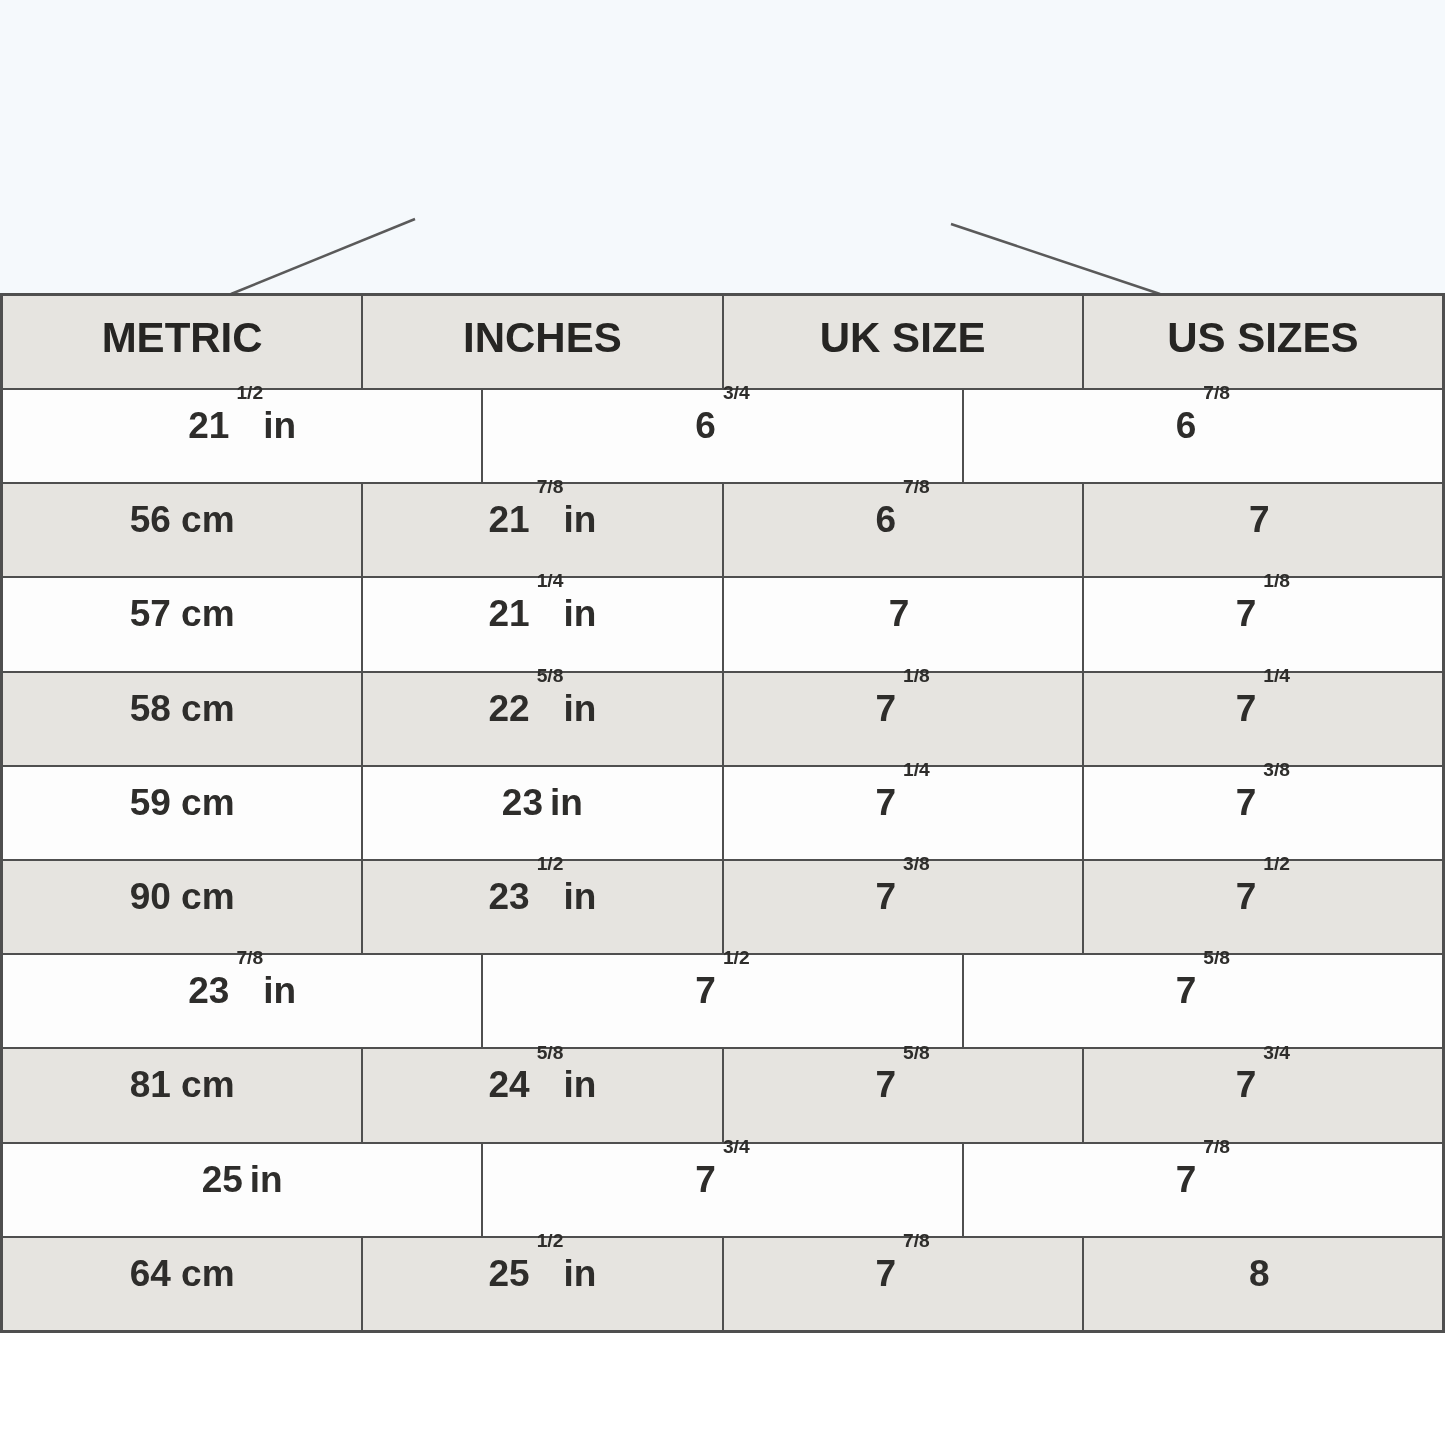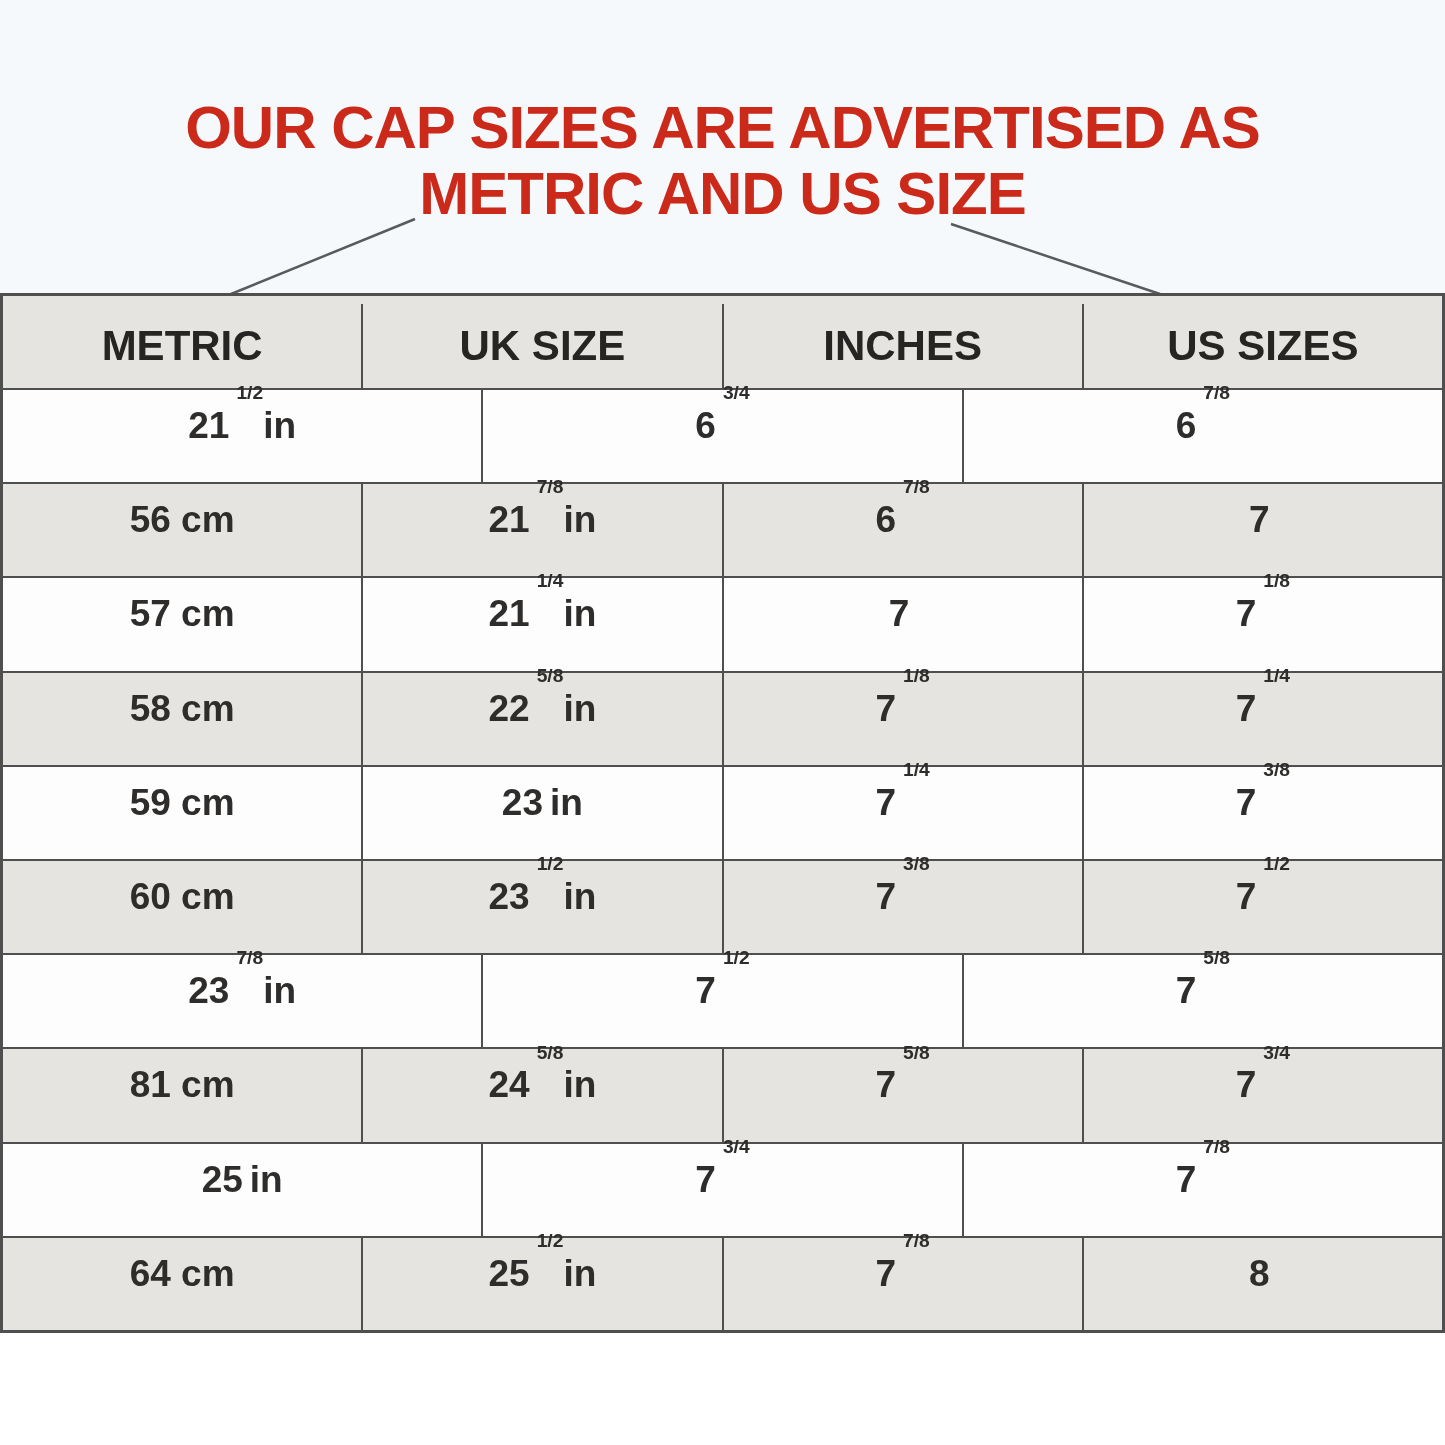--- a/index.html
+++ b/index.html
@@ -97,10 +97,6 @@
 <div class="page">
   <div class="top-band"></div>
 
-  <div class="title">
-    <div>OUR CAP SIZES ARE ADVERTISED AS</div>
-    <div>METRIC AND US SIZE</div>
-  </div>
 
   <svg class="connectors" width="1445" height="1445" viewBox="0 0 1445 1445">
     <line x1="415" y1="219" x2="231" y2="294"></line>

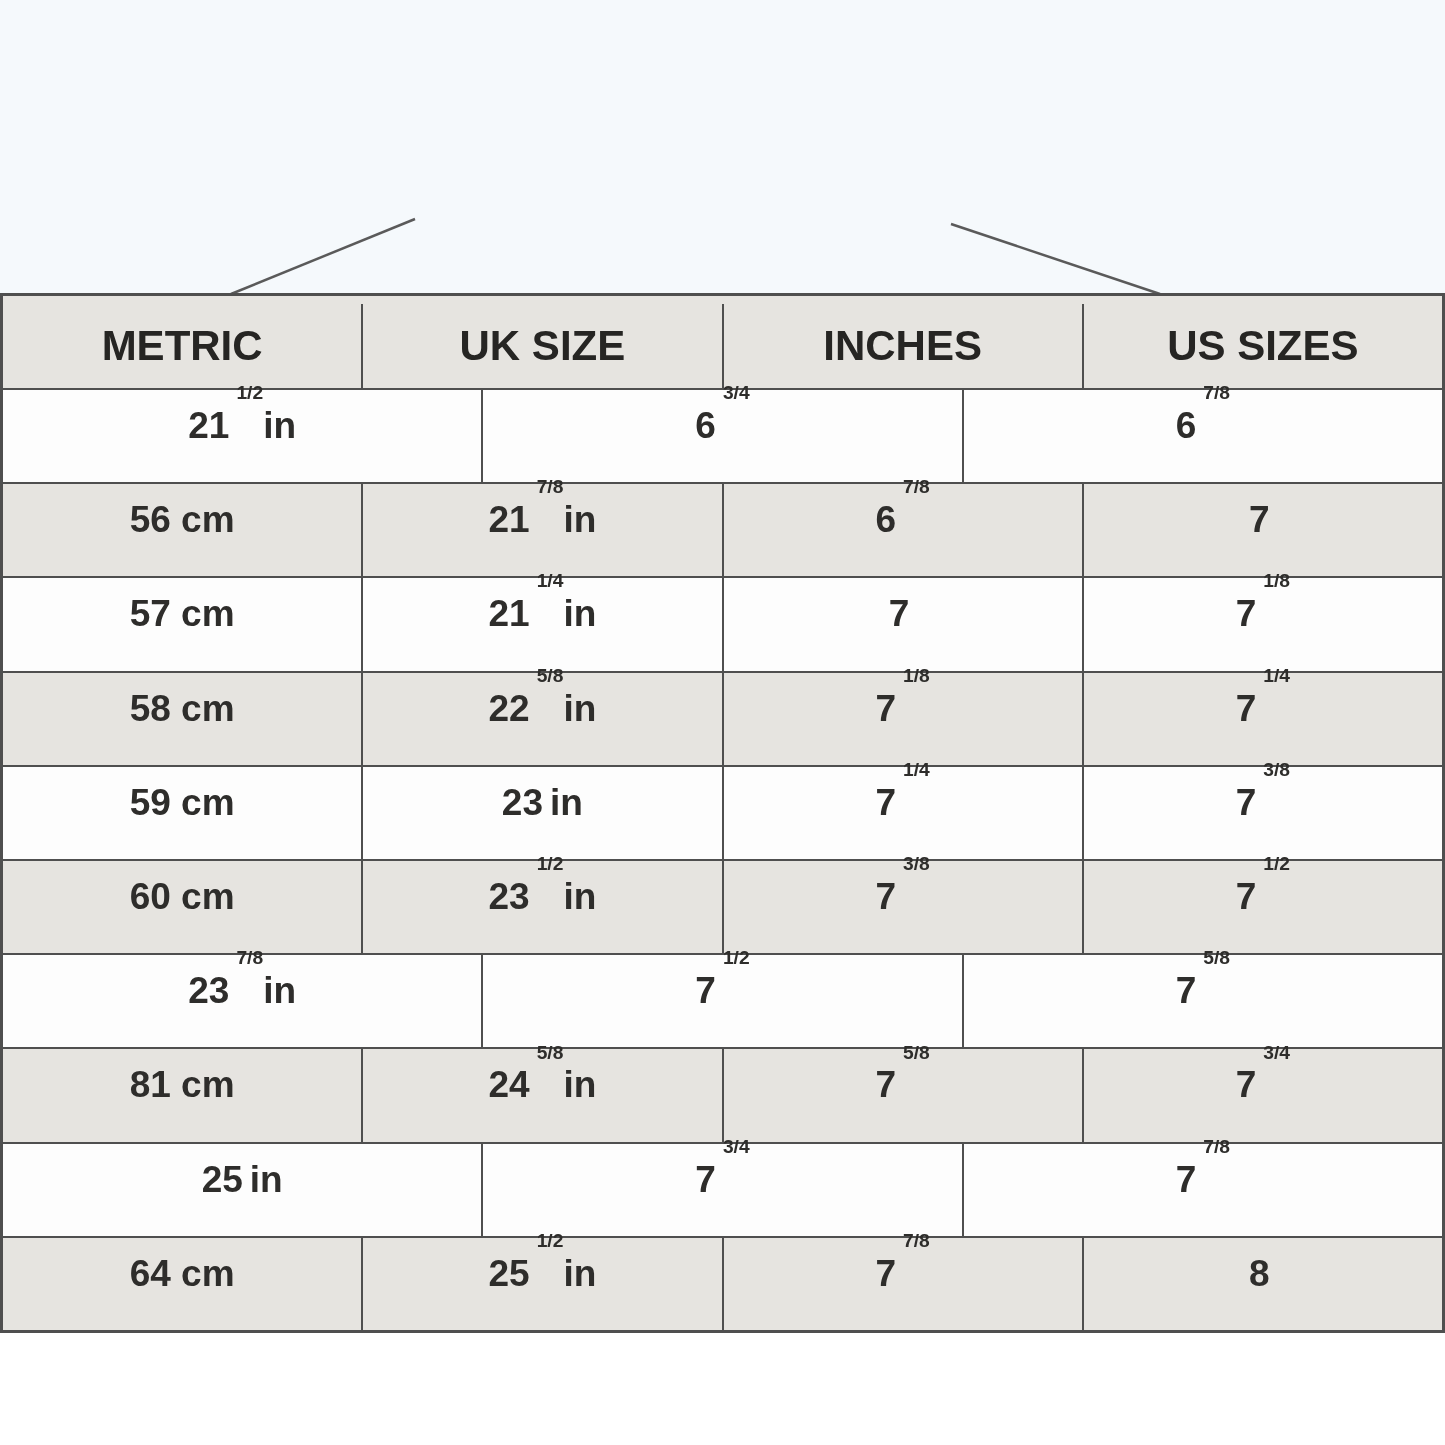--- a/index.html
+++ b/index.html
@@ -80,7 +80,6 @@
     font-size: 42px;
     padding-top: 18px;
     color: #262523;
-    margin-top: 8px;
   }
   sup.frac {
     font-size: 0.52em;

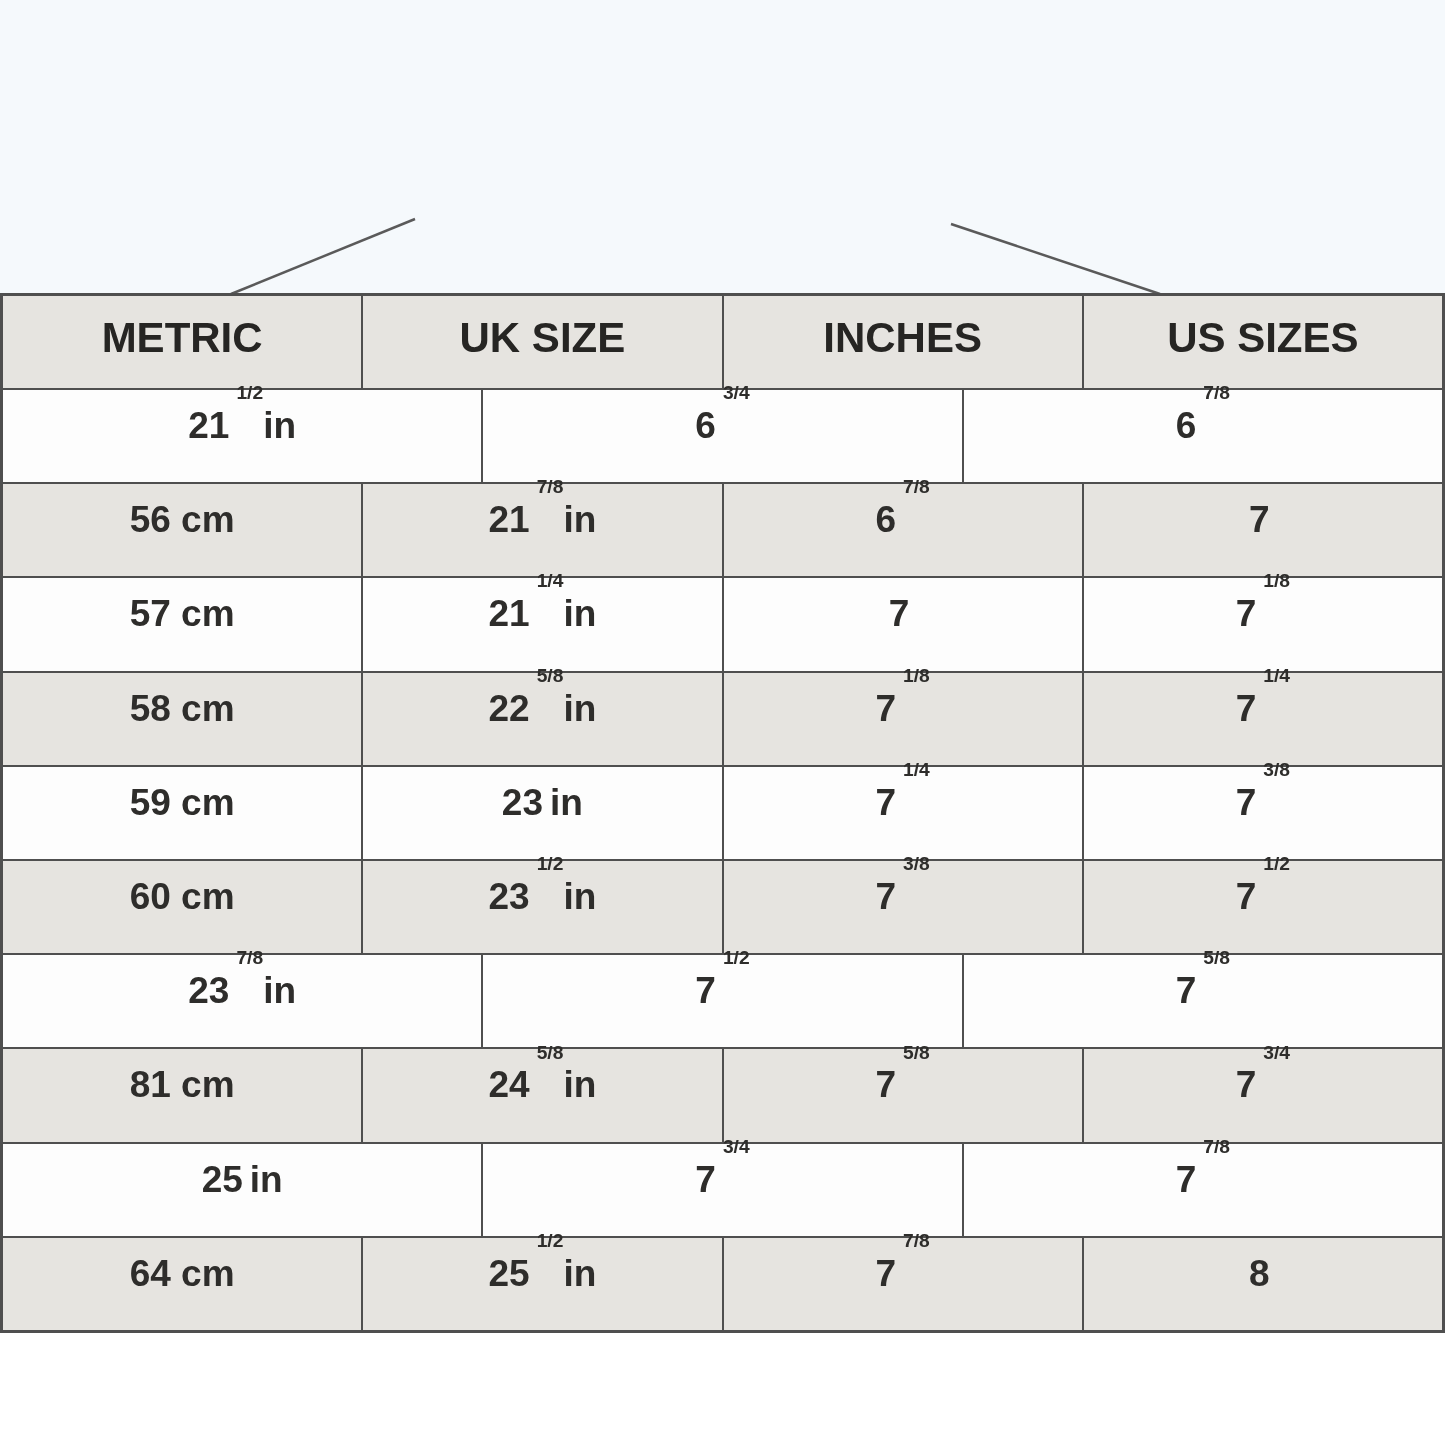--- a/index.html
+++ b/index.html
@@ -106,8 +106,8 @@
 
     <div class="tr header">
       <div class="th">METRIC</div>
+      <div class="th">INCHES</div>
       <div class="th">UK SIZE</div>
-      <div class="th">INCHES</div>
       <div class="th">US SIZES</div>
     </div>
 

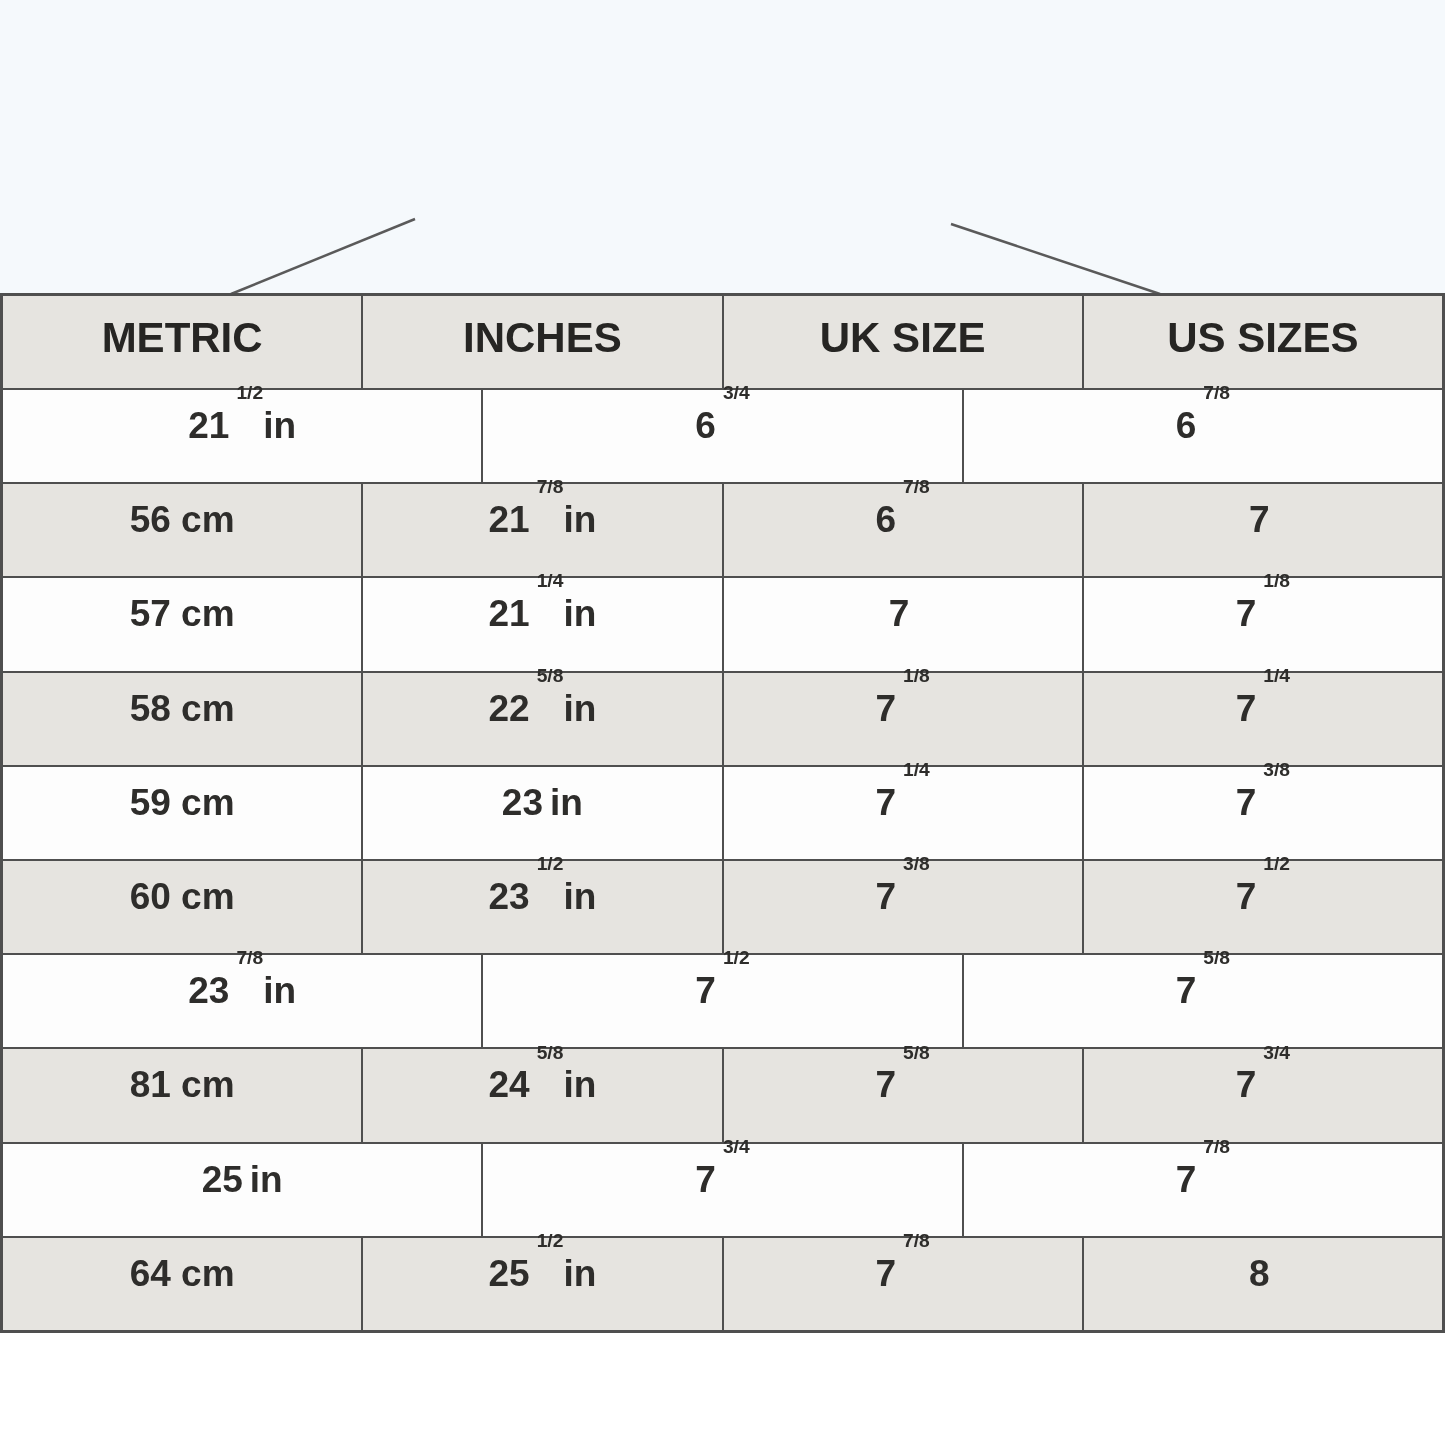--- a/index.html
+++ b/index.html
@@ -205,7 +205,7 @@
 
     <div class="tr alt">
       <div class="td">
-          <span>60 cm</span>
+          <span>90 cm</span>
         </div>
       <div class="td">
           <span>23</span>

